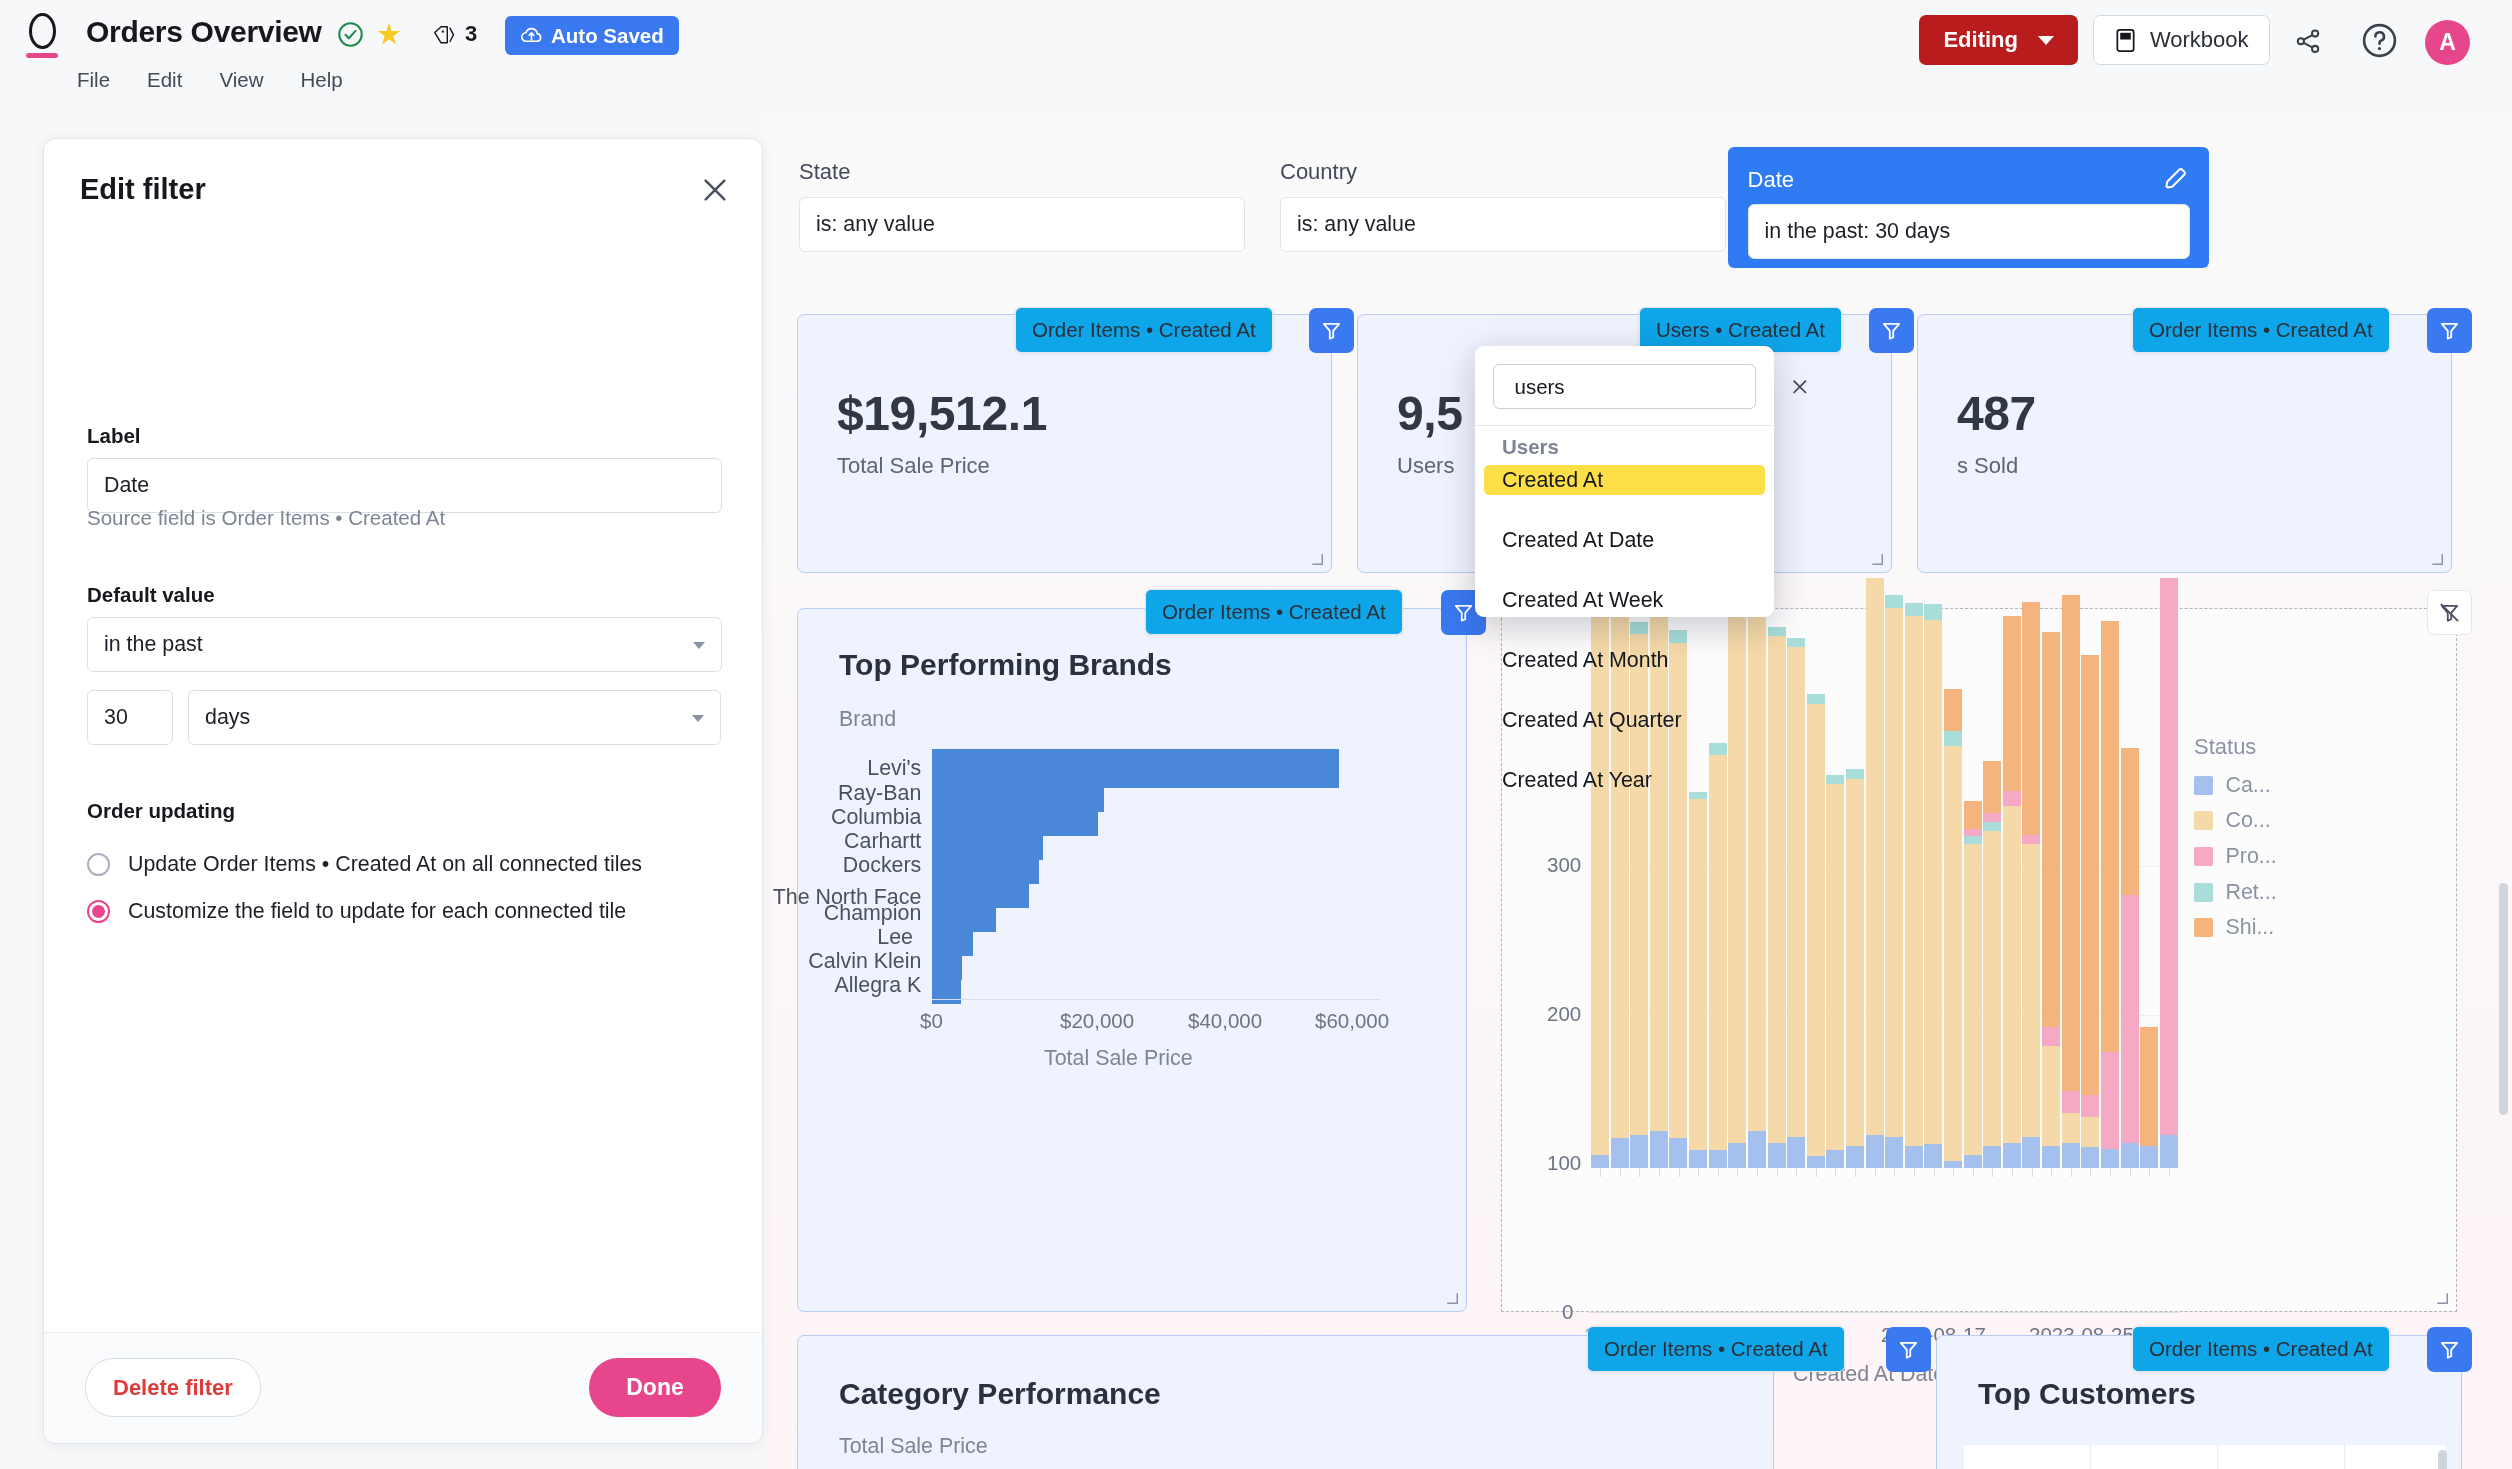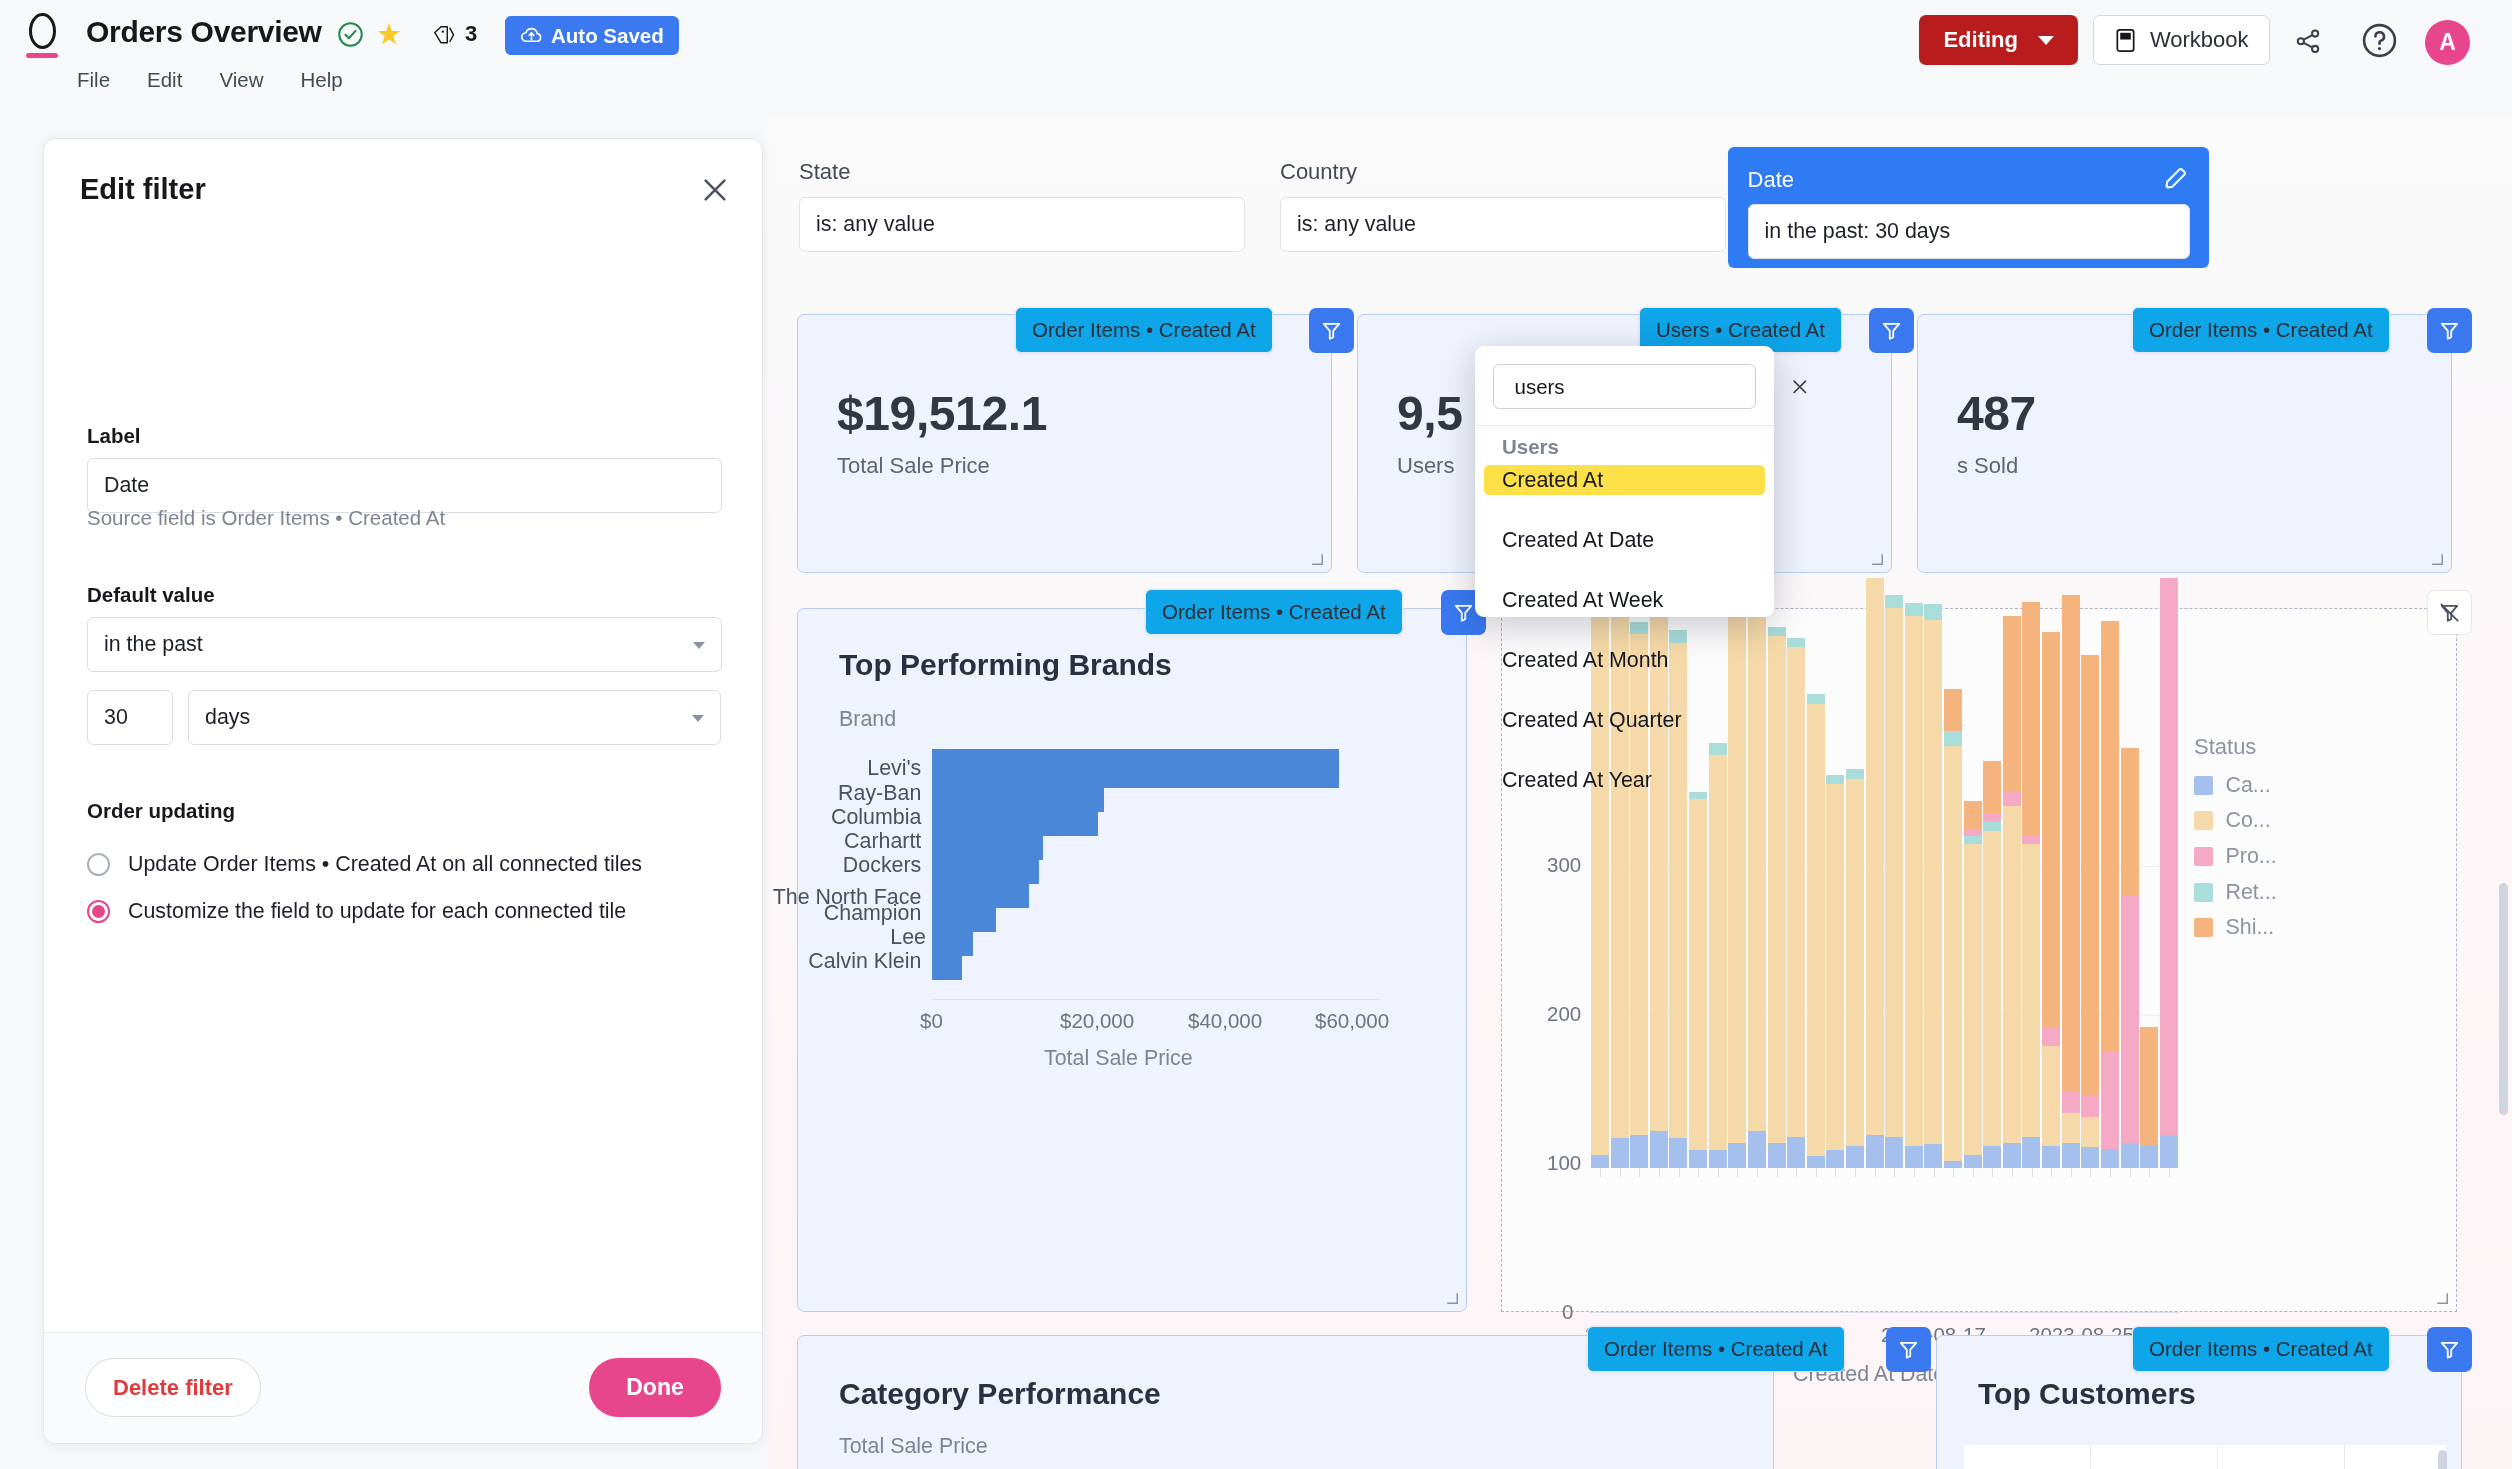--- a/index.html
+++ b/index.html
@@ -389,7 +389,7 @@
         <div class="hbar-fill" style="width:64px;"></div>
       </div>
       <div class="hbar-row" style="left:134px; top:172px; width:446px;">
-        <div class="hbar-lab" style="right:100%; margin-right:6px;">Lee</div>
+        <div class="hbar-lab" style="right:100%; margin-right:19px;">Lee</div>
         <div class="hbar-fill" style="width:41px;"></div>
       </div>
       <div class="hbar-row" style="left:134px; top:196px; width:446px;">

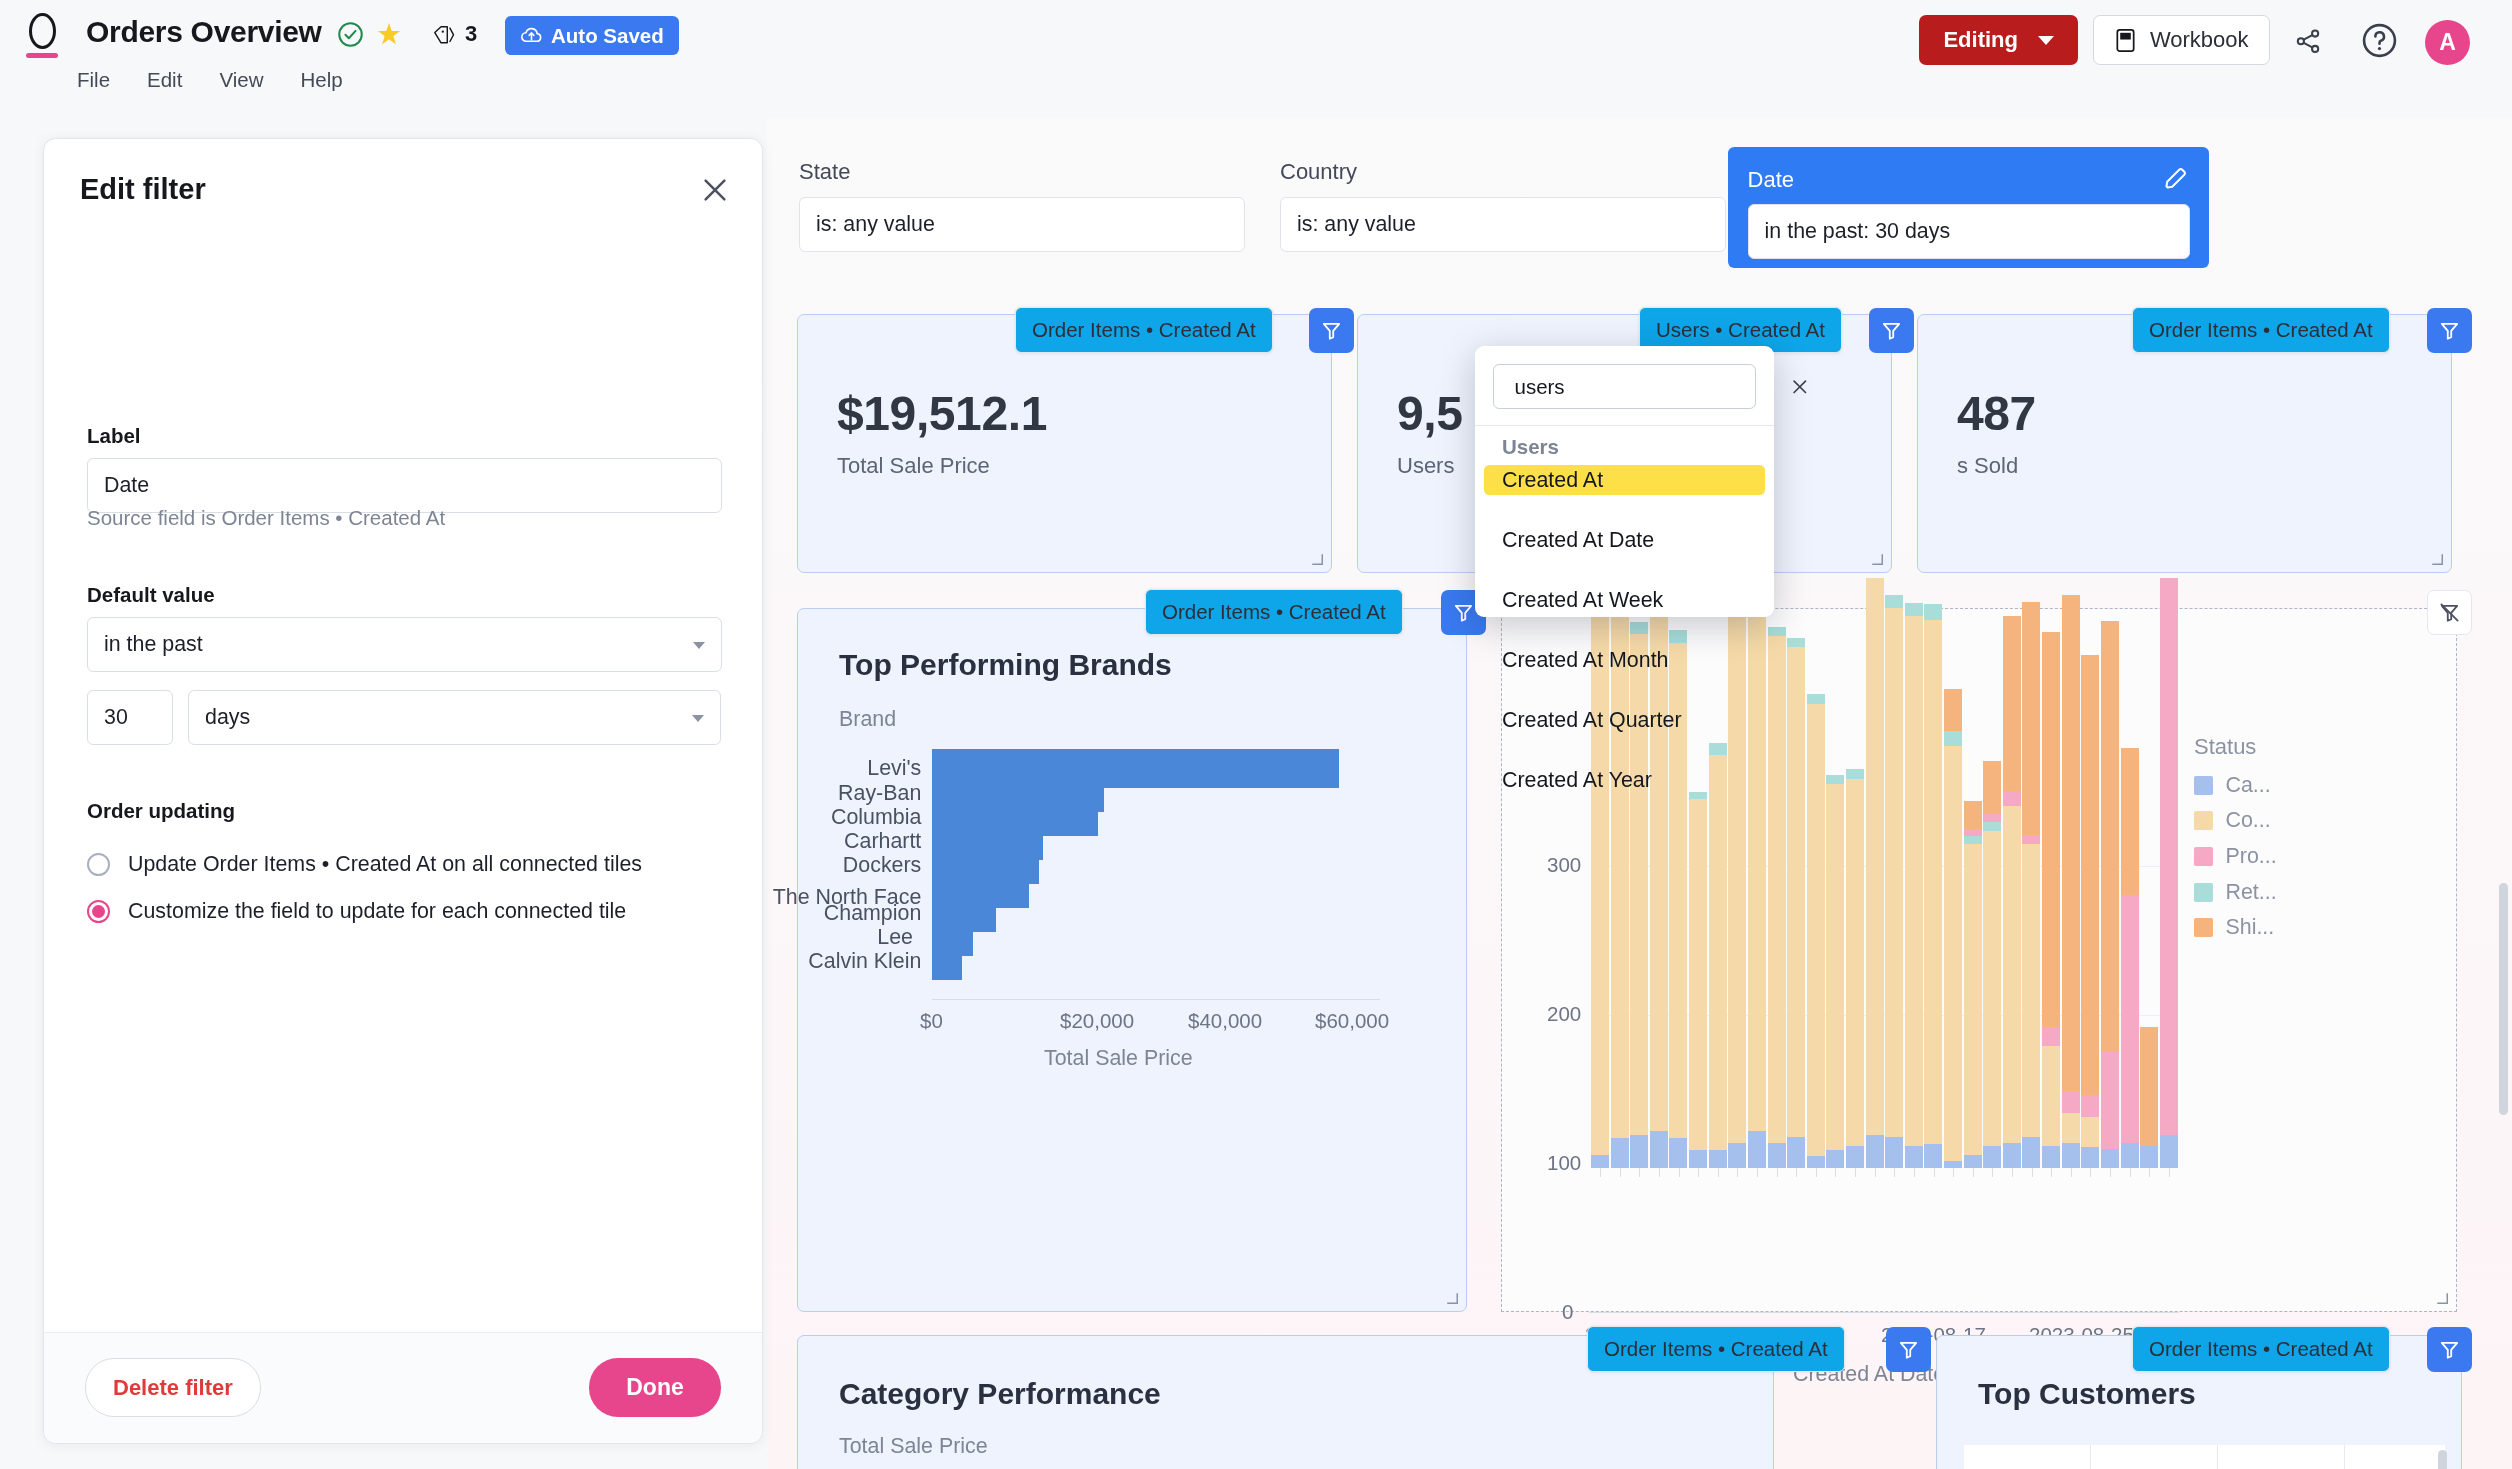--- a/index.html
+++ b/index.html
@@ -395,6 +395,10 @@
       <div class="hbar-row" style="left:134px; top:196px; width:446px;">
         <div class="hbar-lab" style="right:100%; margin-right:10.7px;">Calvin Klein</div>
         <div class="hbar-fill" style="width:30px;"></div>
+      </div>
+      <div class="hbar-row" style="left:134px; top:220px; width:446px;">
+        <div class="hbar-lab" style="right:100%; margin-right:10.7px;">Allegra K</div>
+        <div class="hbar-fill" style="width:28.5px;"></div>
       </div>
 
       <div style="position:absolute;left:134px;top:254px;width:448px;height:1.3px;background:#d8dde6;"></div>

